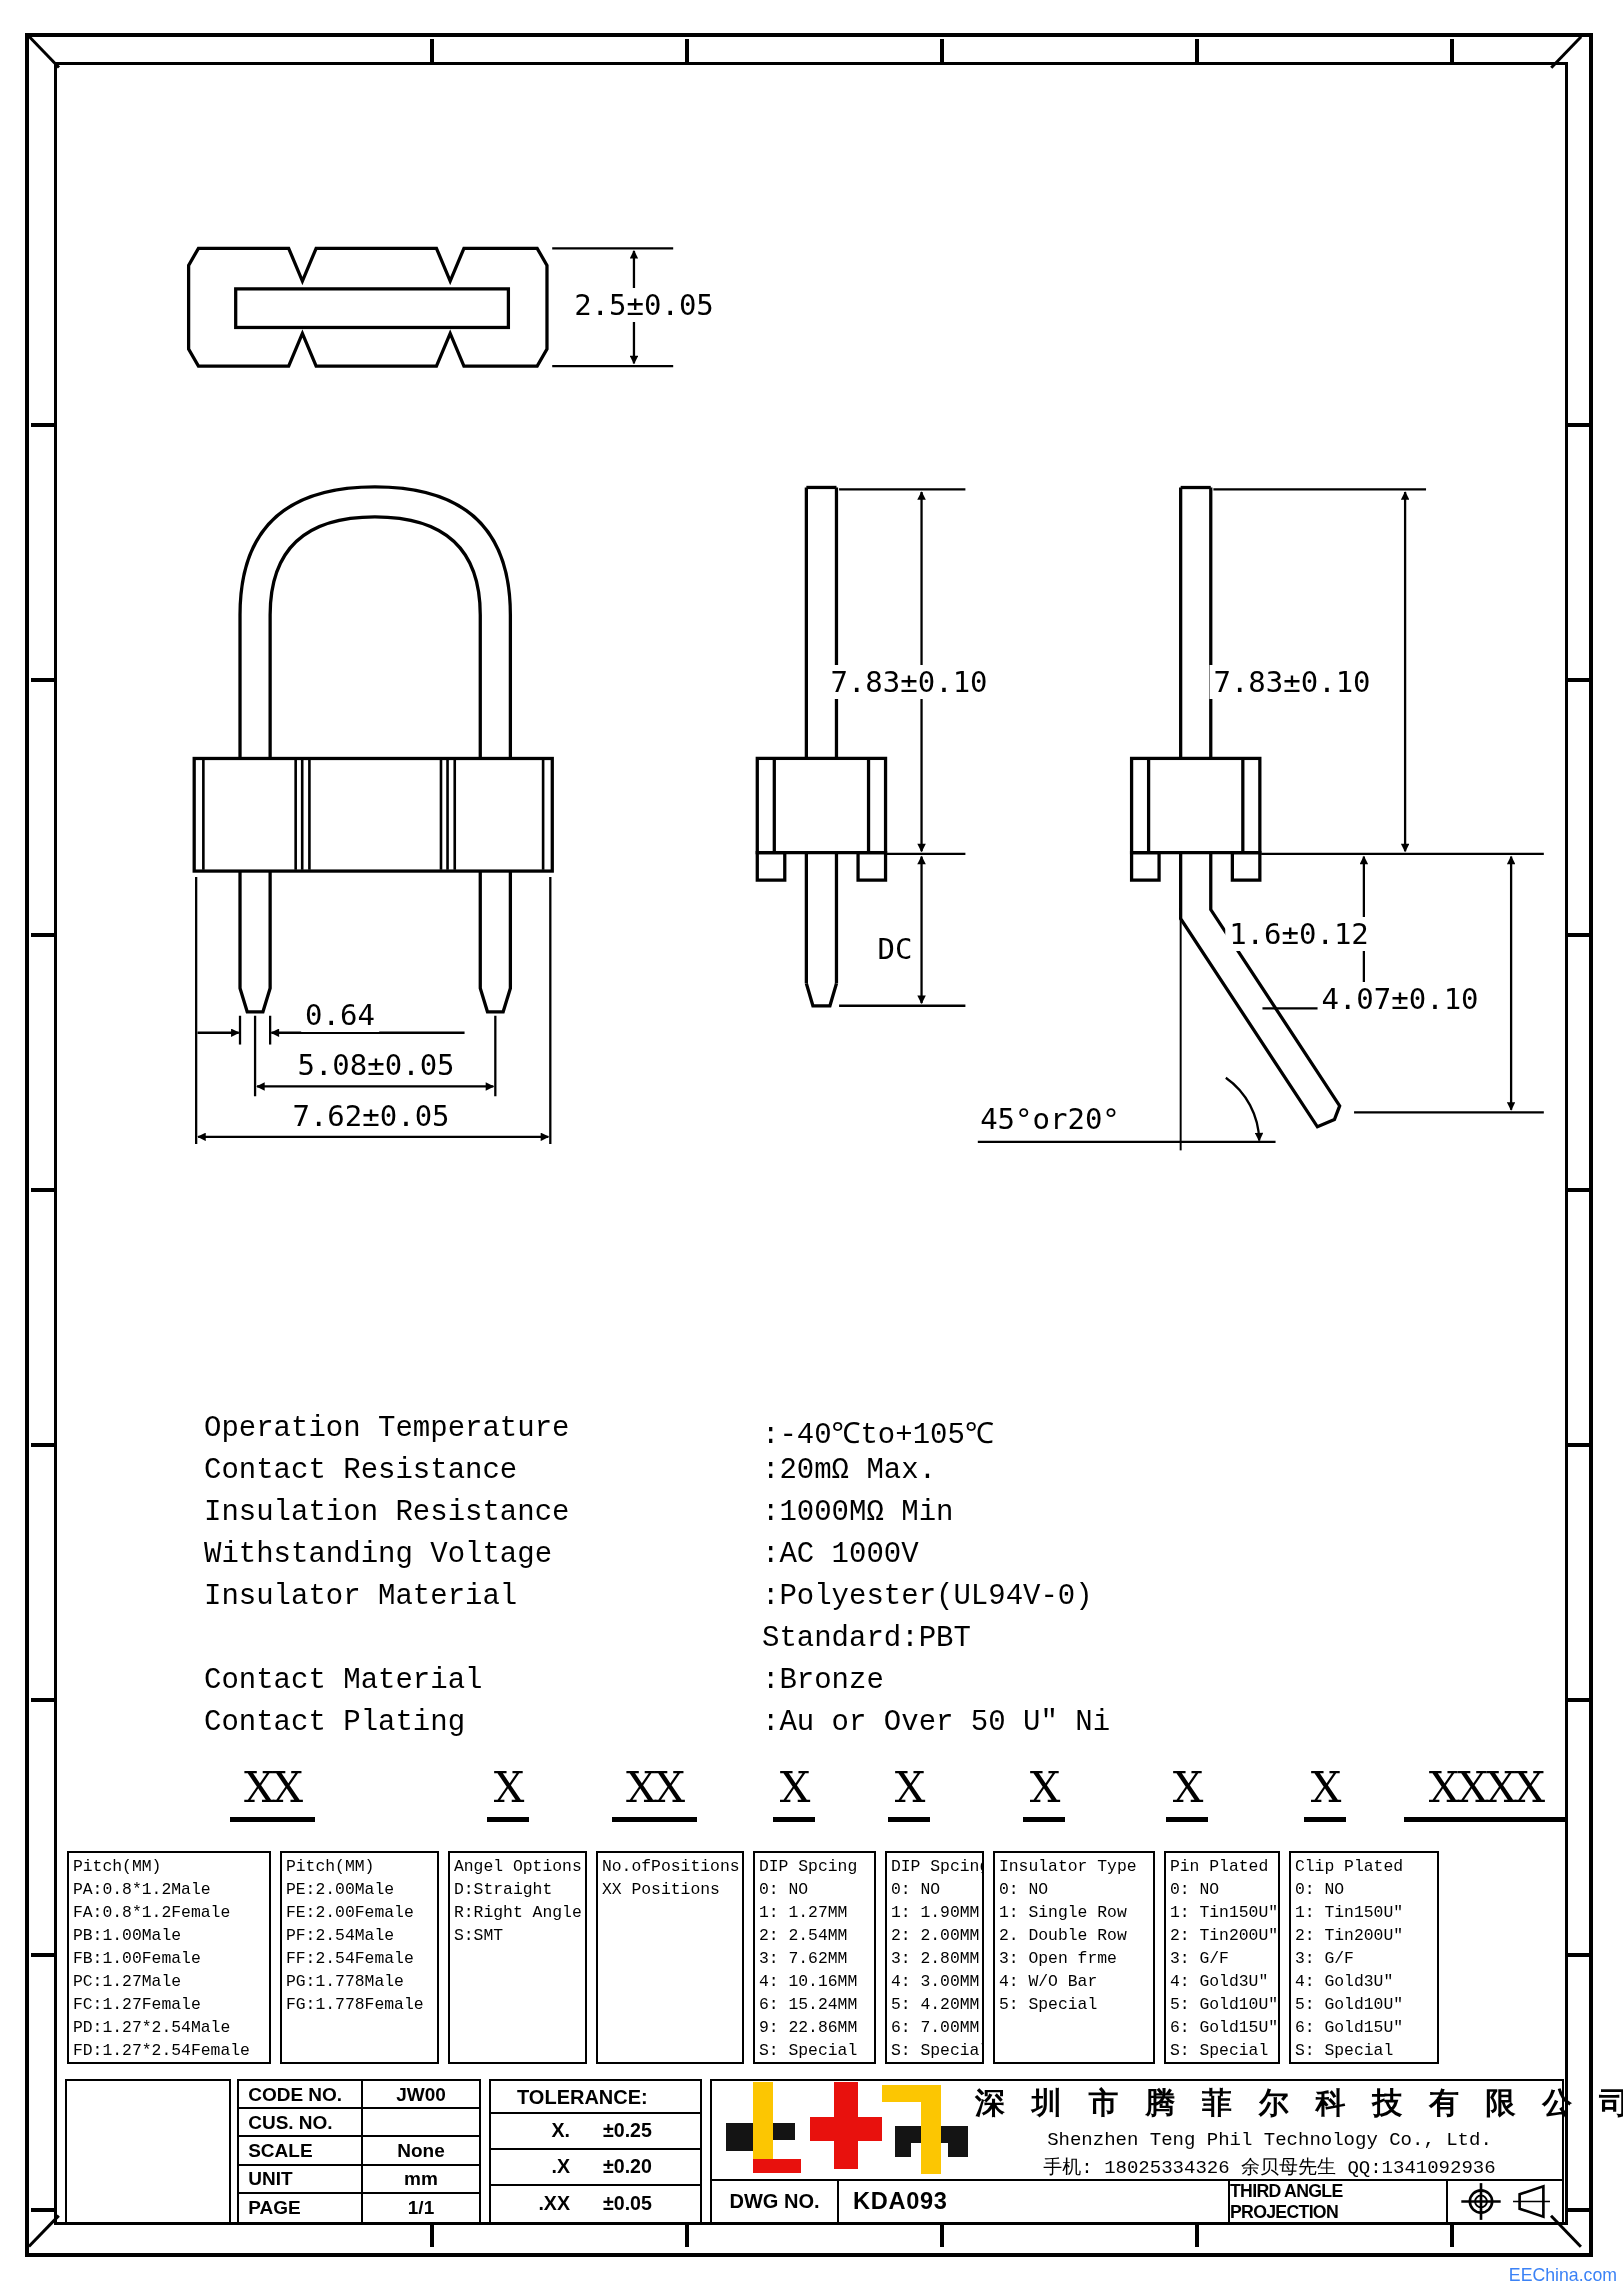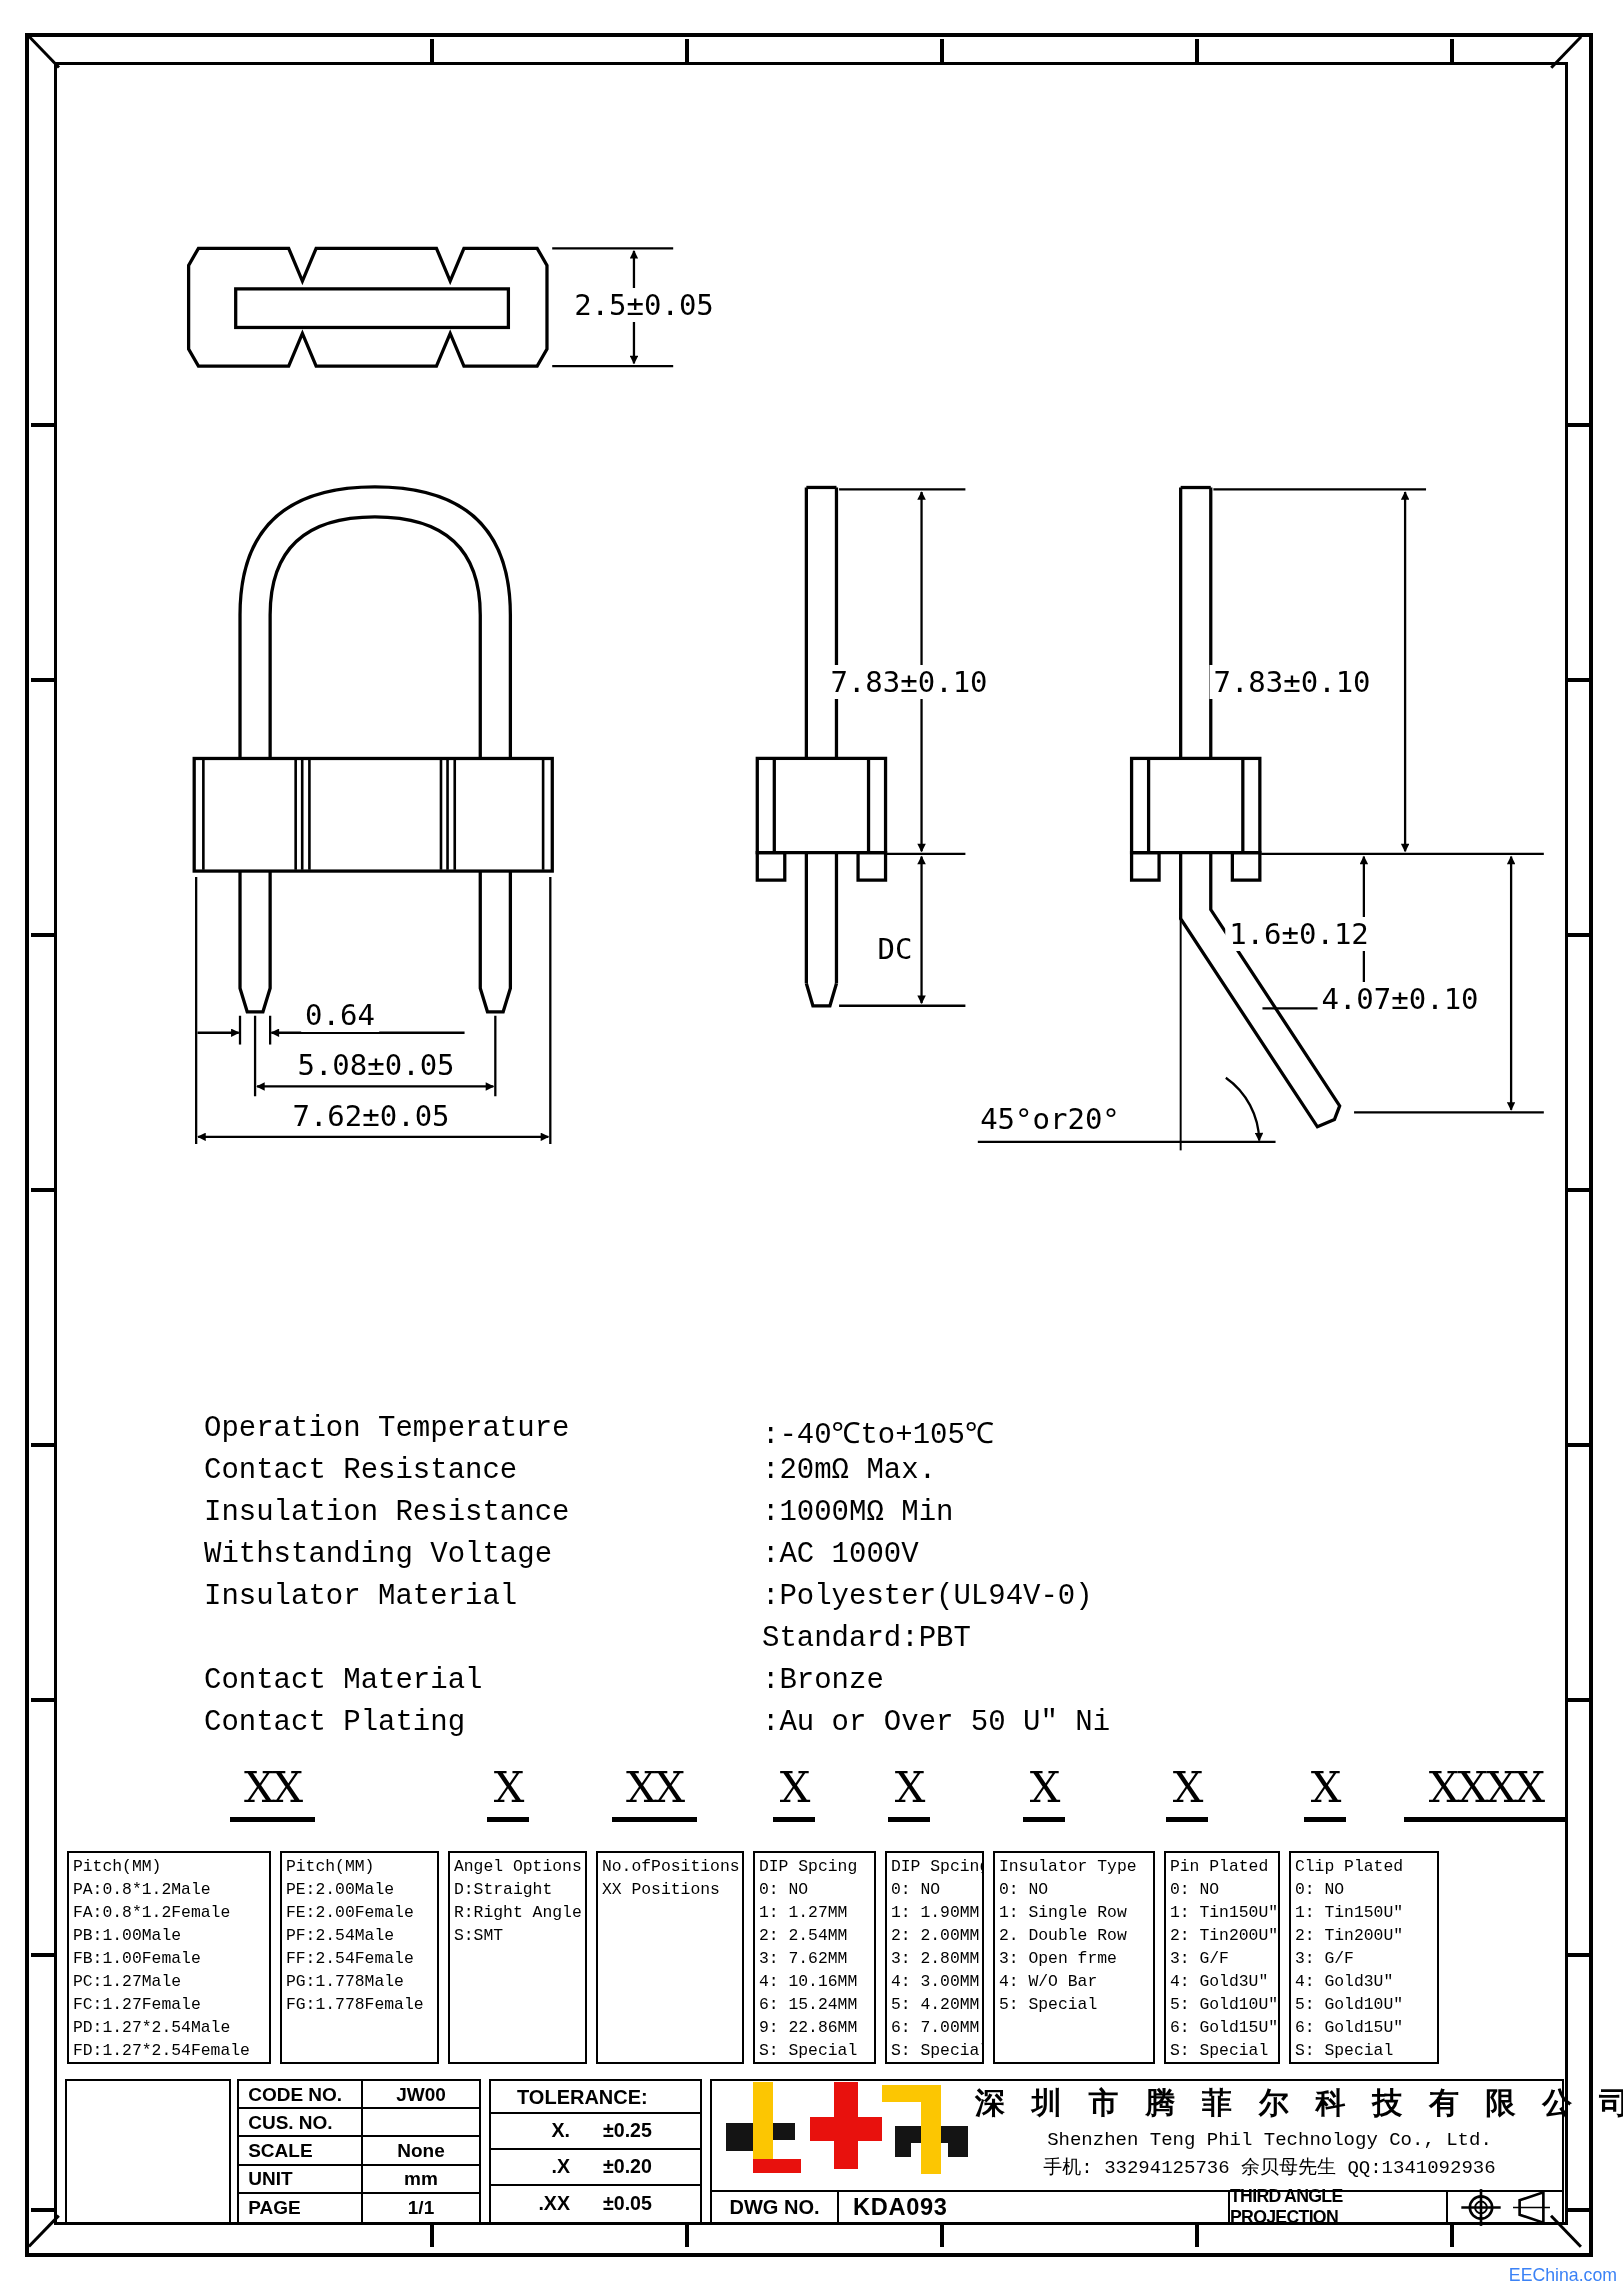--- a/index.html
+++ b/index.html
@@ -302,7 +302,7 @@
   <div class="abs company">
     <div class="co-cn">深 圳 市 腾 菲 尔 科 技 有 限 公 司</div>
     <div class="co-en">Shenzhen Teng Phil Technology Co., Ltd.</div>
-    <div class="co-contact">手机: 33294125736 余贝母先生    QQ:1341092936</div>
+    <div class="co-contact">手机: 18025334326 余贝母先生    QQ:1341092936</div>
   </div>
 
   <div class="abs watermark">EEChina.com</div>

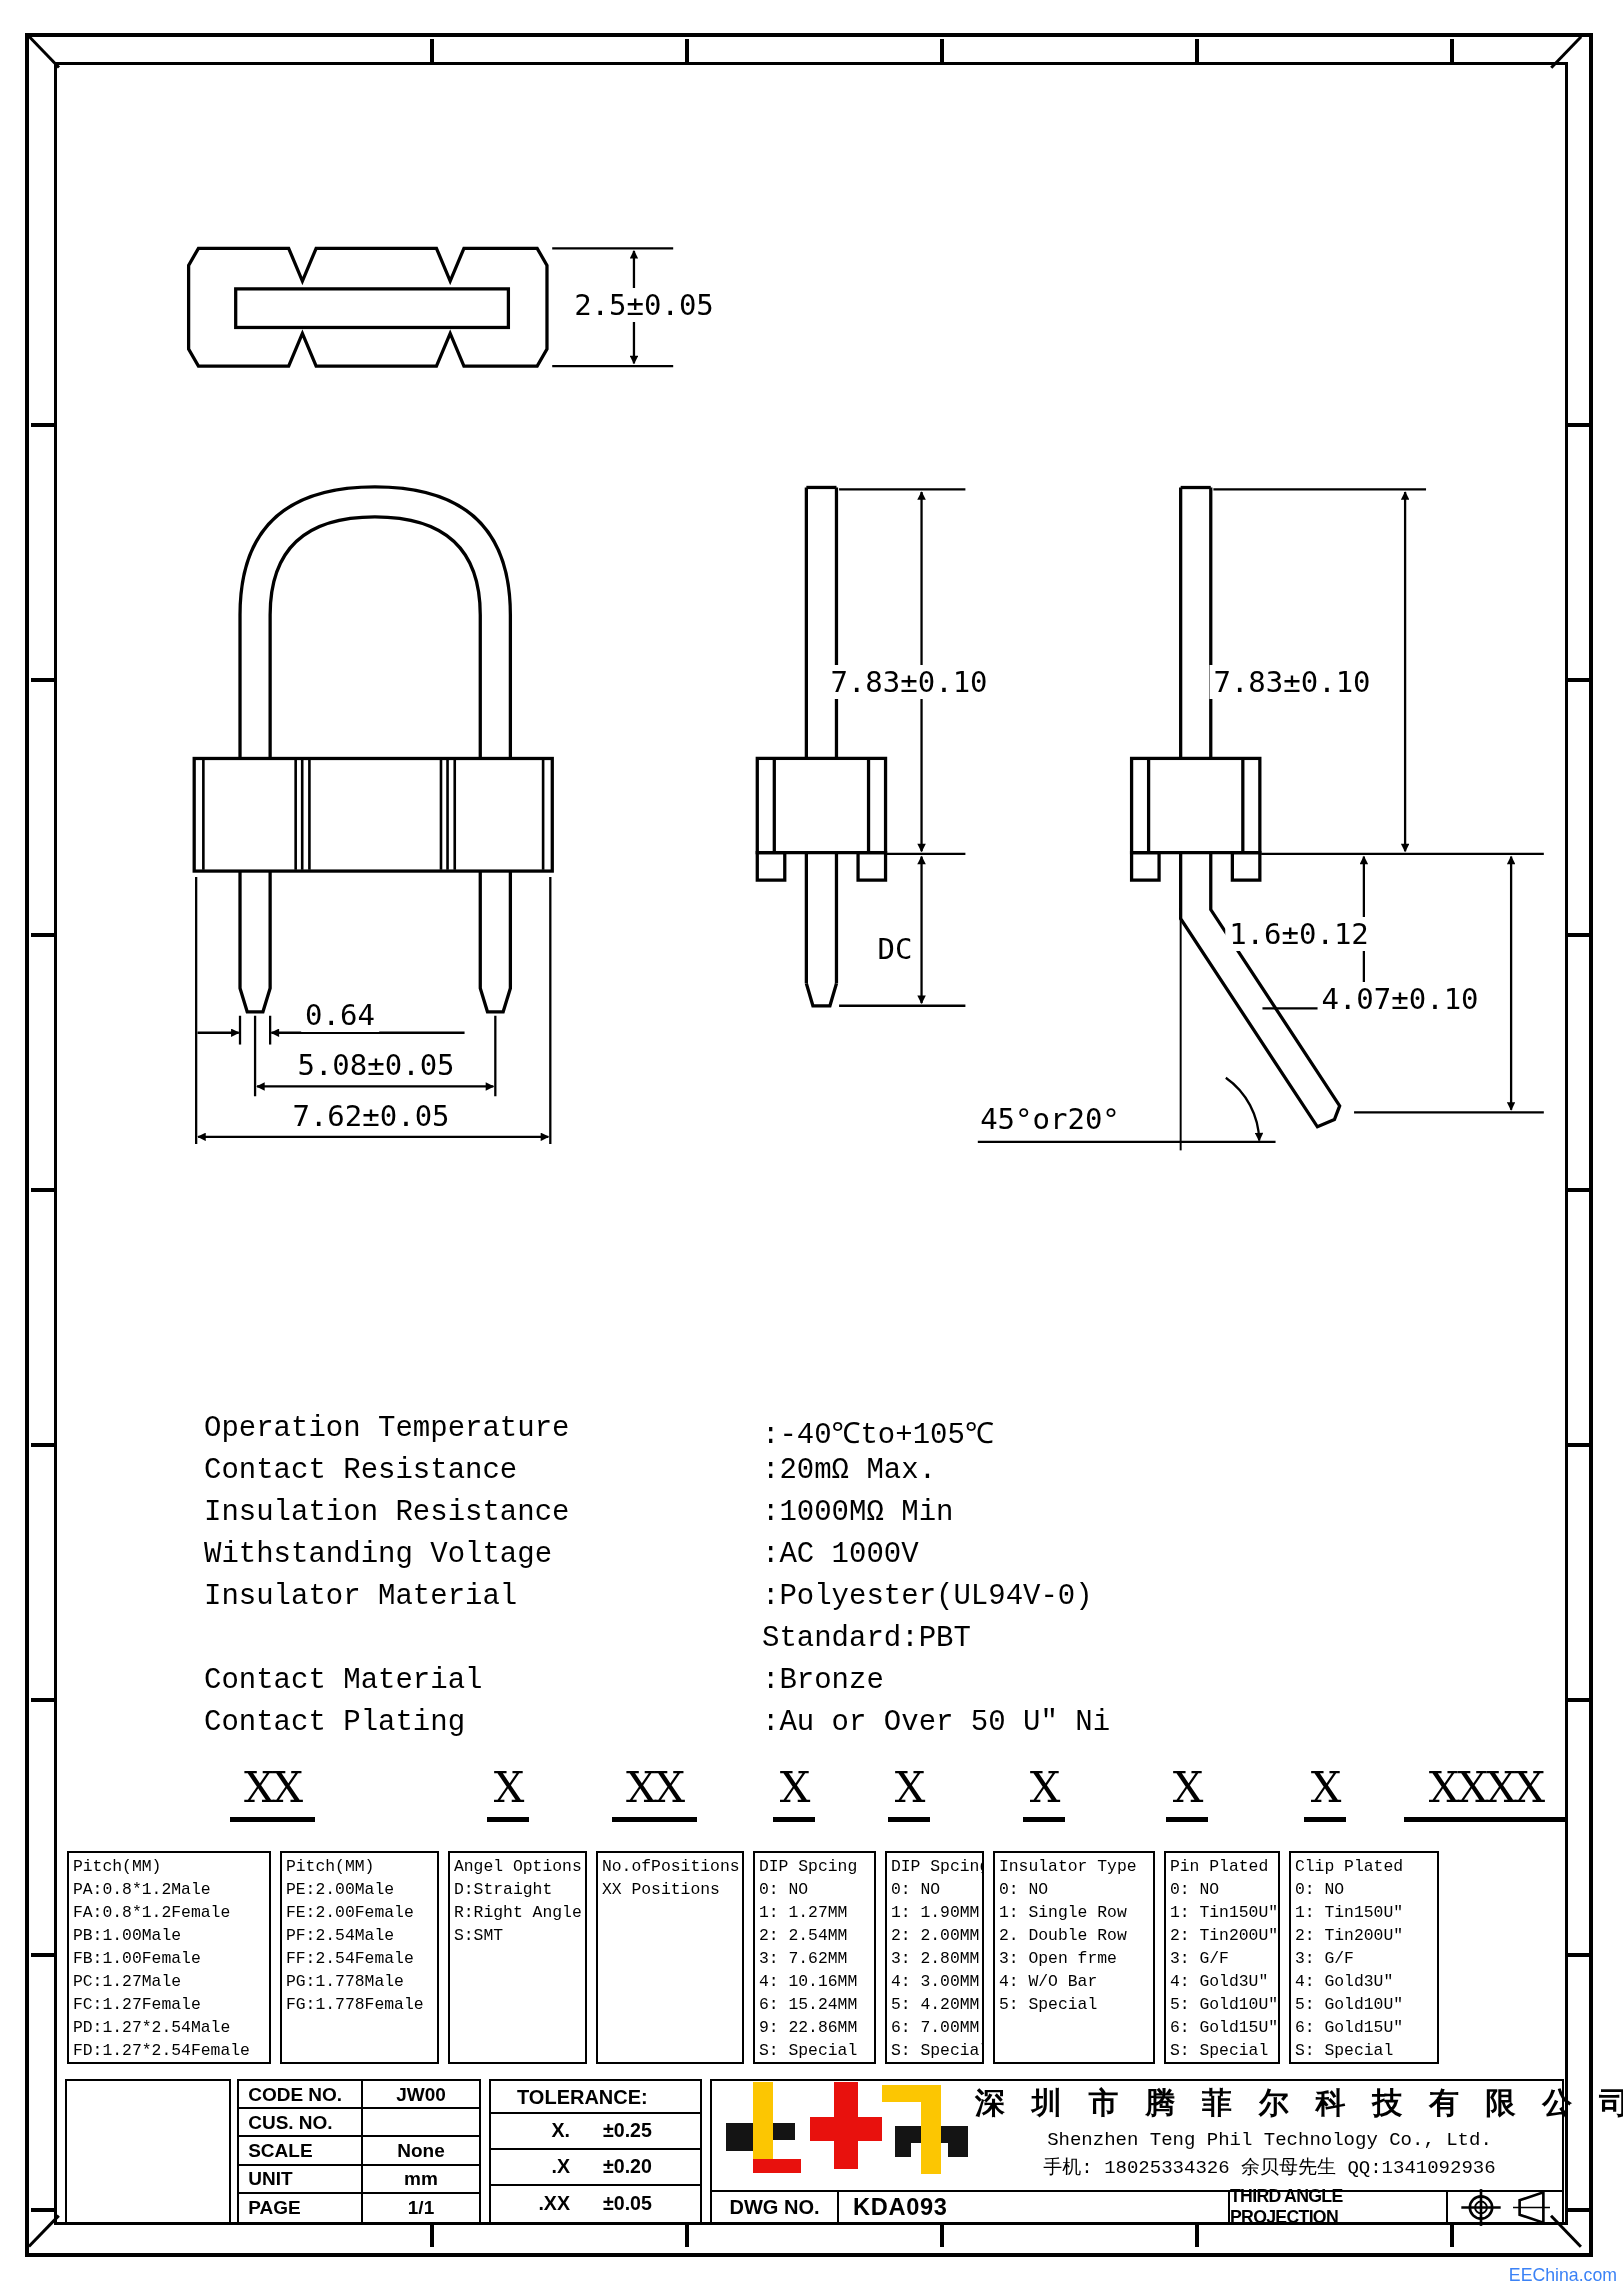--- a/index.html
+++ b/index.html
@@ -39,7 +39,7 @@
   .tol-sym{width:79px;text-align:right;}
   .tol-val{margin-left:33px;}
   .tb-main{left:710px;top:2079px;width:854px;height:145px;}
-  .tb-bottom{position:absolute;left:0;bottom:0;width:100%;height:32px;border-top:2.6px solid #000;display:flex;box-sizing:border-box;}
+  .tb-bottom{position:absolute;left:0;bottom:0;width:100%;height:43px;border-top:2.6px solid #000;display:flex;box-sizing:border-box;}
   .tbb-cell{border-right:2px solid #000;display:flex;align-items:center;justify-content:center;box-sizing:border-box;}
   .tbb-cell:last-child{border-right:none;}
   .dwg-label{width:127px;font:bold 20px "Liberation Sans",sans-serif;}

